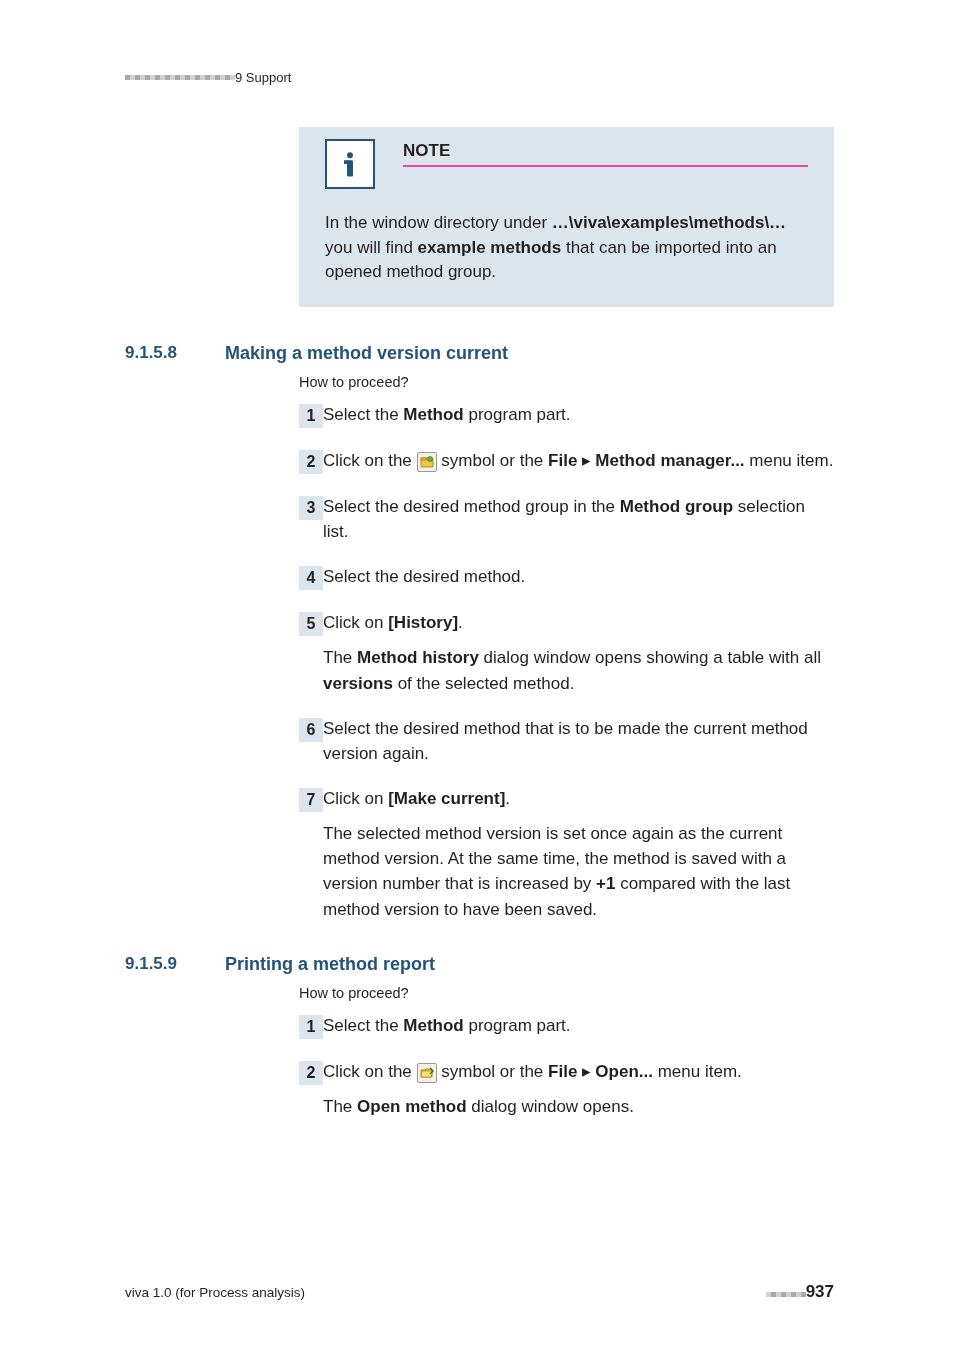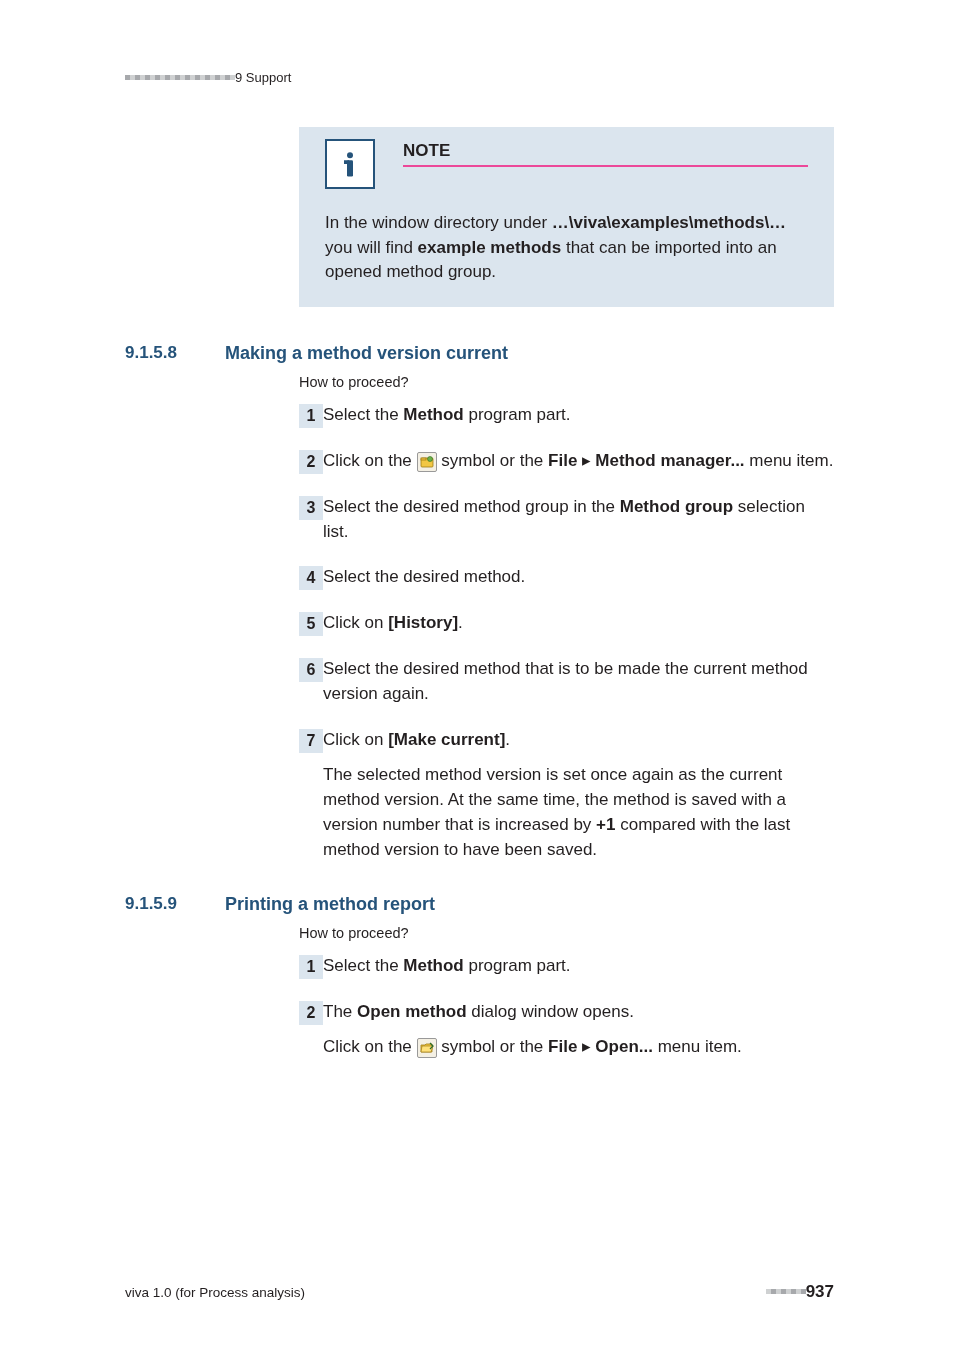--- a/index.html
+++ b/index.html
@@ -246,6 +246,7 @@
       <div class="step-num">5</div>
       <div class="step-body">
         <p><span>Click on </span><b>[History]</b><span>.</span></p>
+        <p><span>The </span><b>Method history</b><span> dialog window opens showing a table with all </span><b>versions</b><span> of the selected method.</span></p>
       </div>
     </div>
 

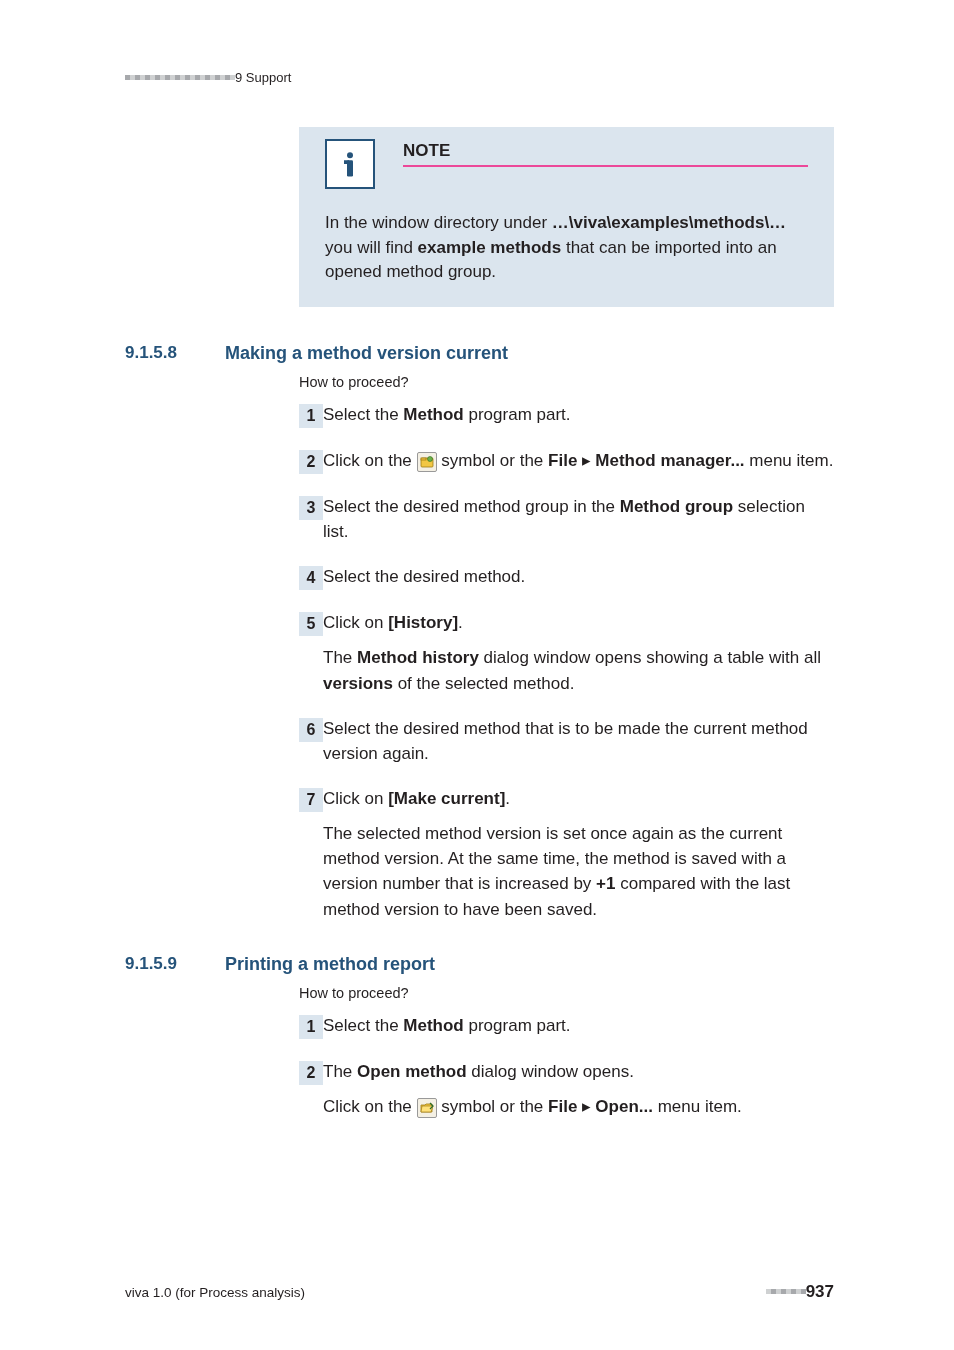--- a/index.html
+++ b/index.html
@@ -284,7 +284,6 @@
     <div class="step">
       <div class="step-num">2</div>
       <div class="step-body">
-        <p><span>The </span><b>Open method</b><span> dialog window opens.</span></p>
         <p><span>Click on the </span><span class="inline-icon">
               <svg viewBox="0 0 14 14">
                 <path d="M1 4 L5 4 L6 3 L12 3 L12 11 L1 11 Z" fill="#f2c744" stroke="#a07b12" stroke-width="0.8"></path>
@@ -292,6 +291,7 @@
                 <path d="M10 2 L13 5 L10 8" fill="none" stroke="#2a6b2a" stroke-width="1.2"></path>
               </svg>
             </span><span> symbol or the </span><b>File</b><span> ▸ </span><b>Open...</b><span> menu item.</span></p>
+        <p><span>The </span><b>Open method</b><span> dialog window opens.</span></p>
       </div>
     </div>
   </div>

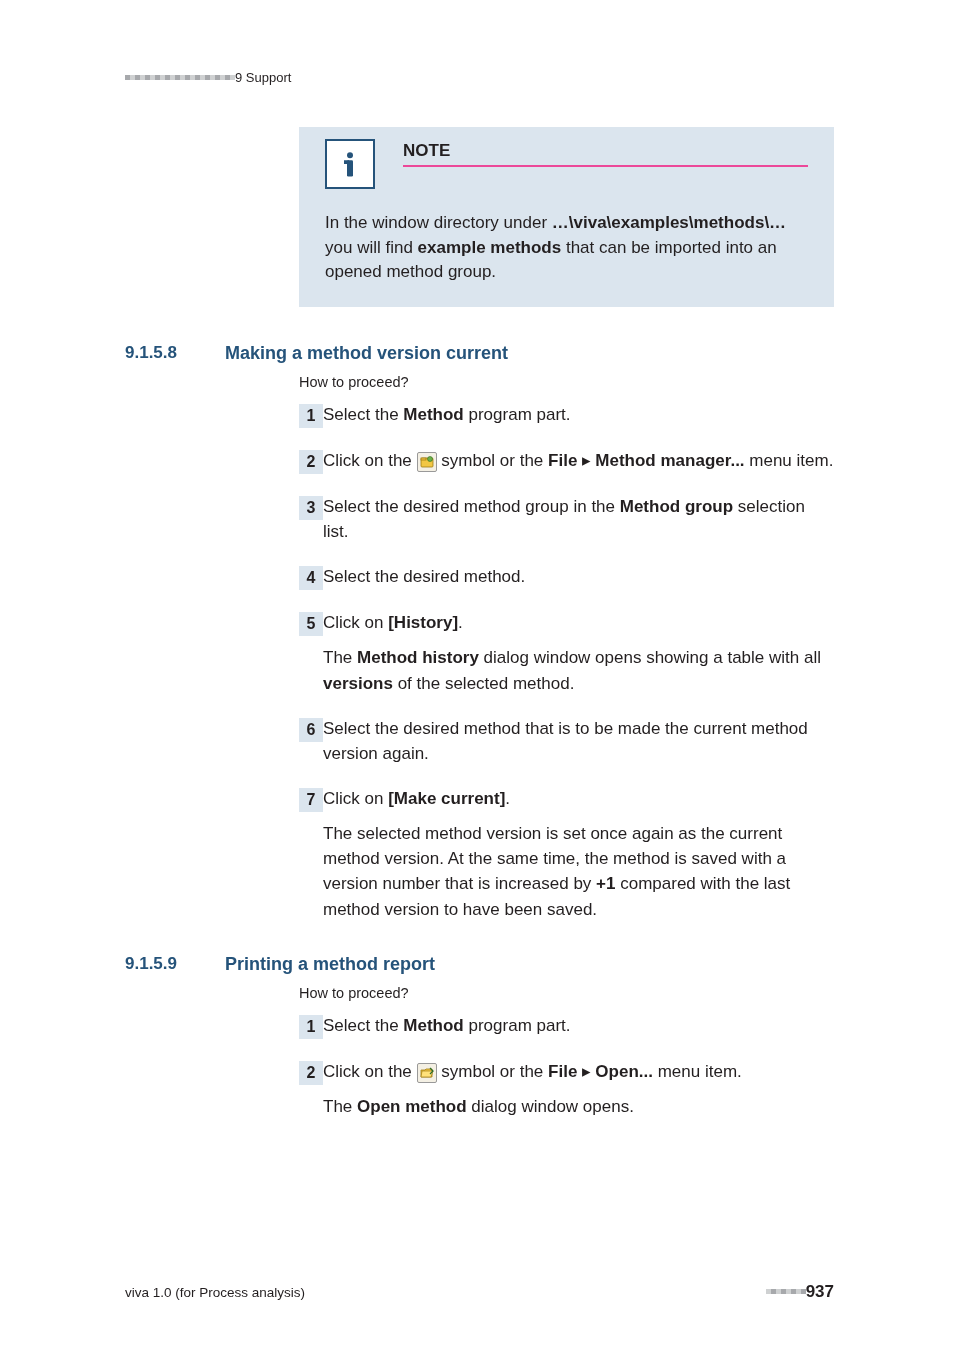--- a/index.html
+++ b/index.html
@@ -145,7 +145,7 @@
     align-items: center;
     font-size: 13.5px;
   }
-  .footer-right { display: flex; gap: 0; }
+  .footer-right { display: flex; align-items: center; gap: 0; }
   .page-num { font-weight: 700; font-size: 17px; }
   .footer-dots .sq { width:5px; height:5px; display:inline-block; }
 </style>

